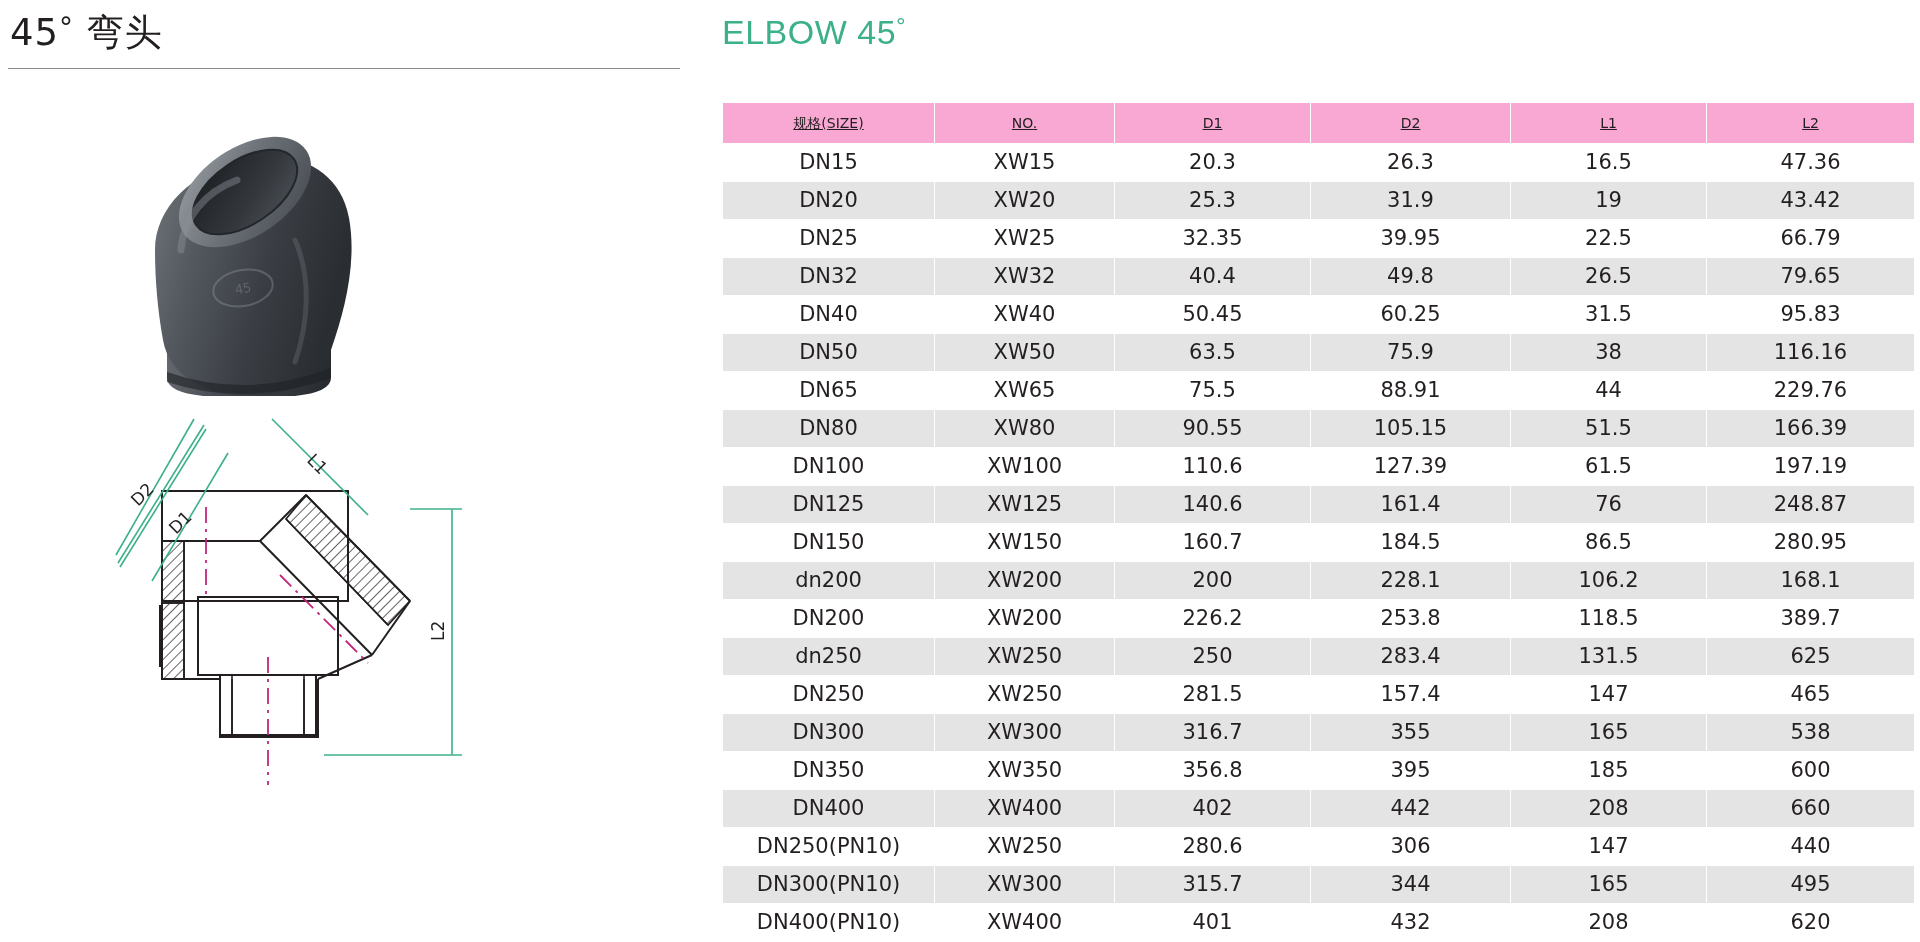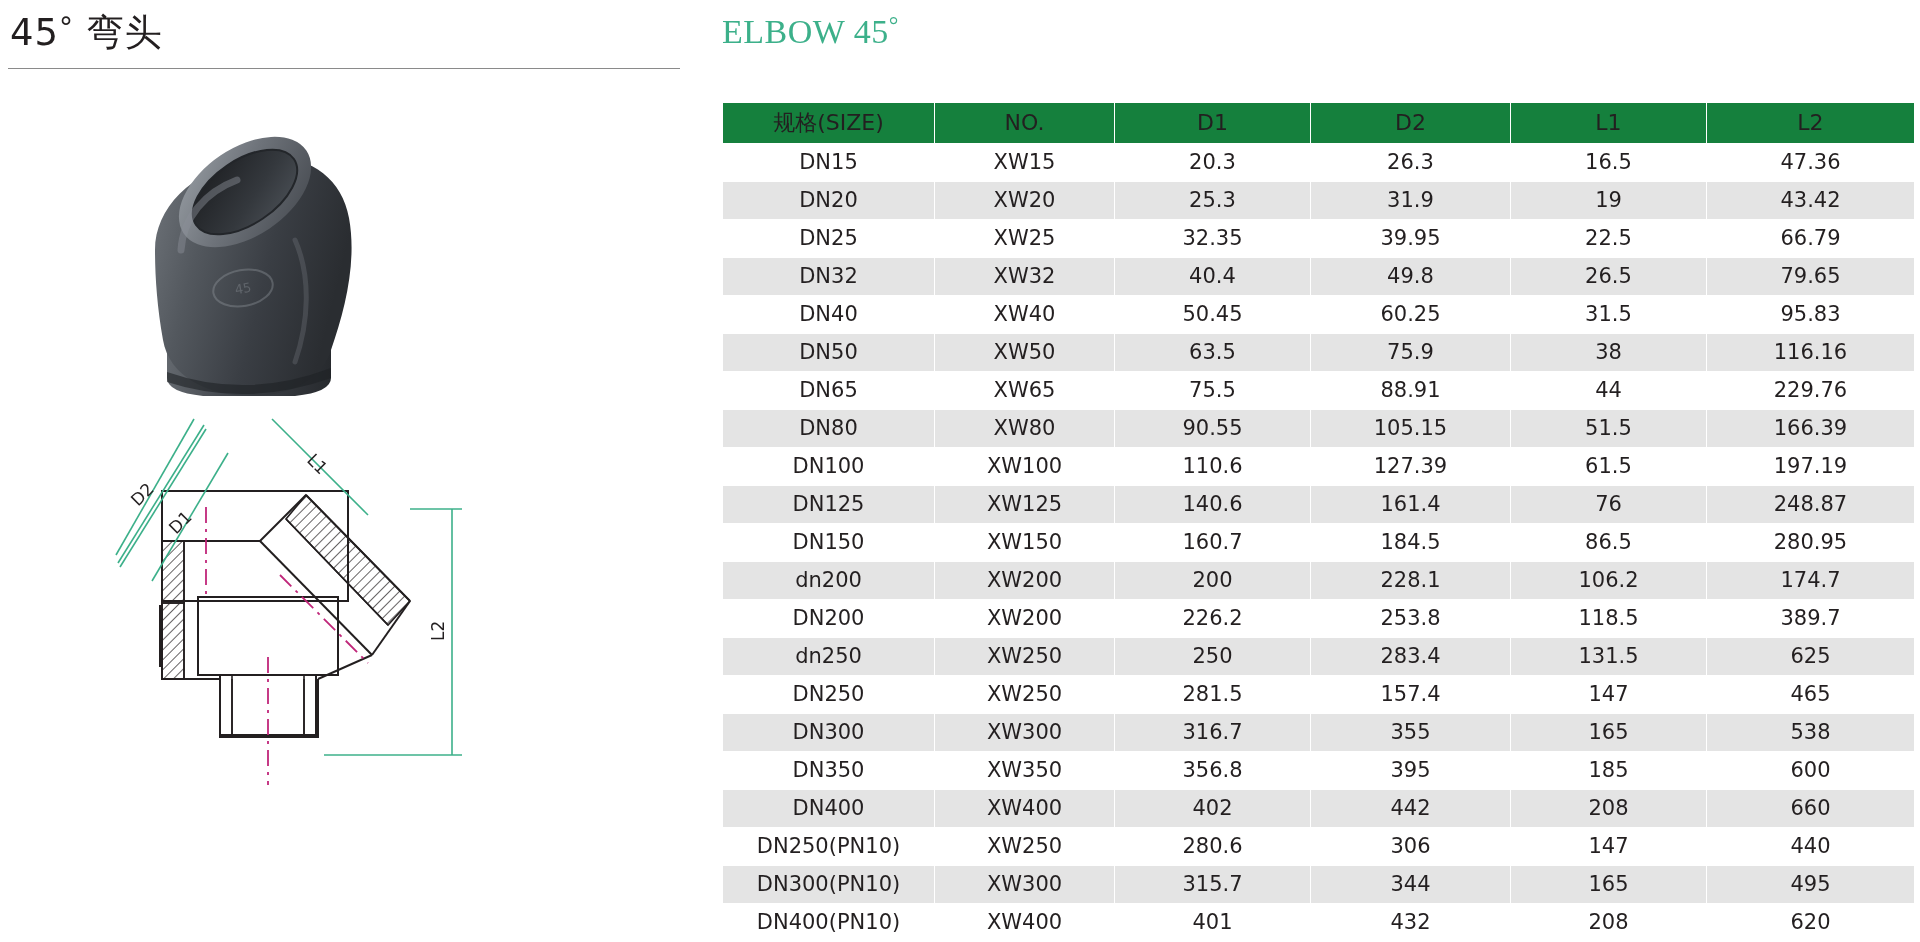--- a/index.html
+++ b/index.html
@@ -84,7 +84,7 @@
     top: 12px;
     font-size: 34px;
     color: #3cb08a;
-    font-family: Liberation Serif, serif;
+    font-family: Liberation Sans, sans-serif;
     letter-spacing: 0.5px;
     white-space: nowrap;
   }

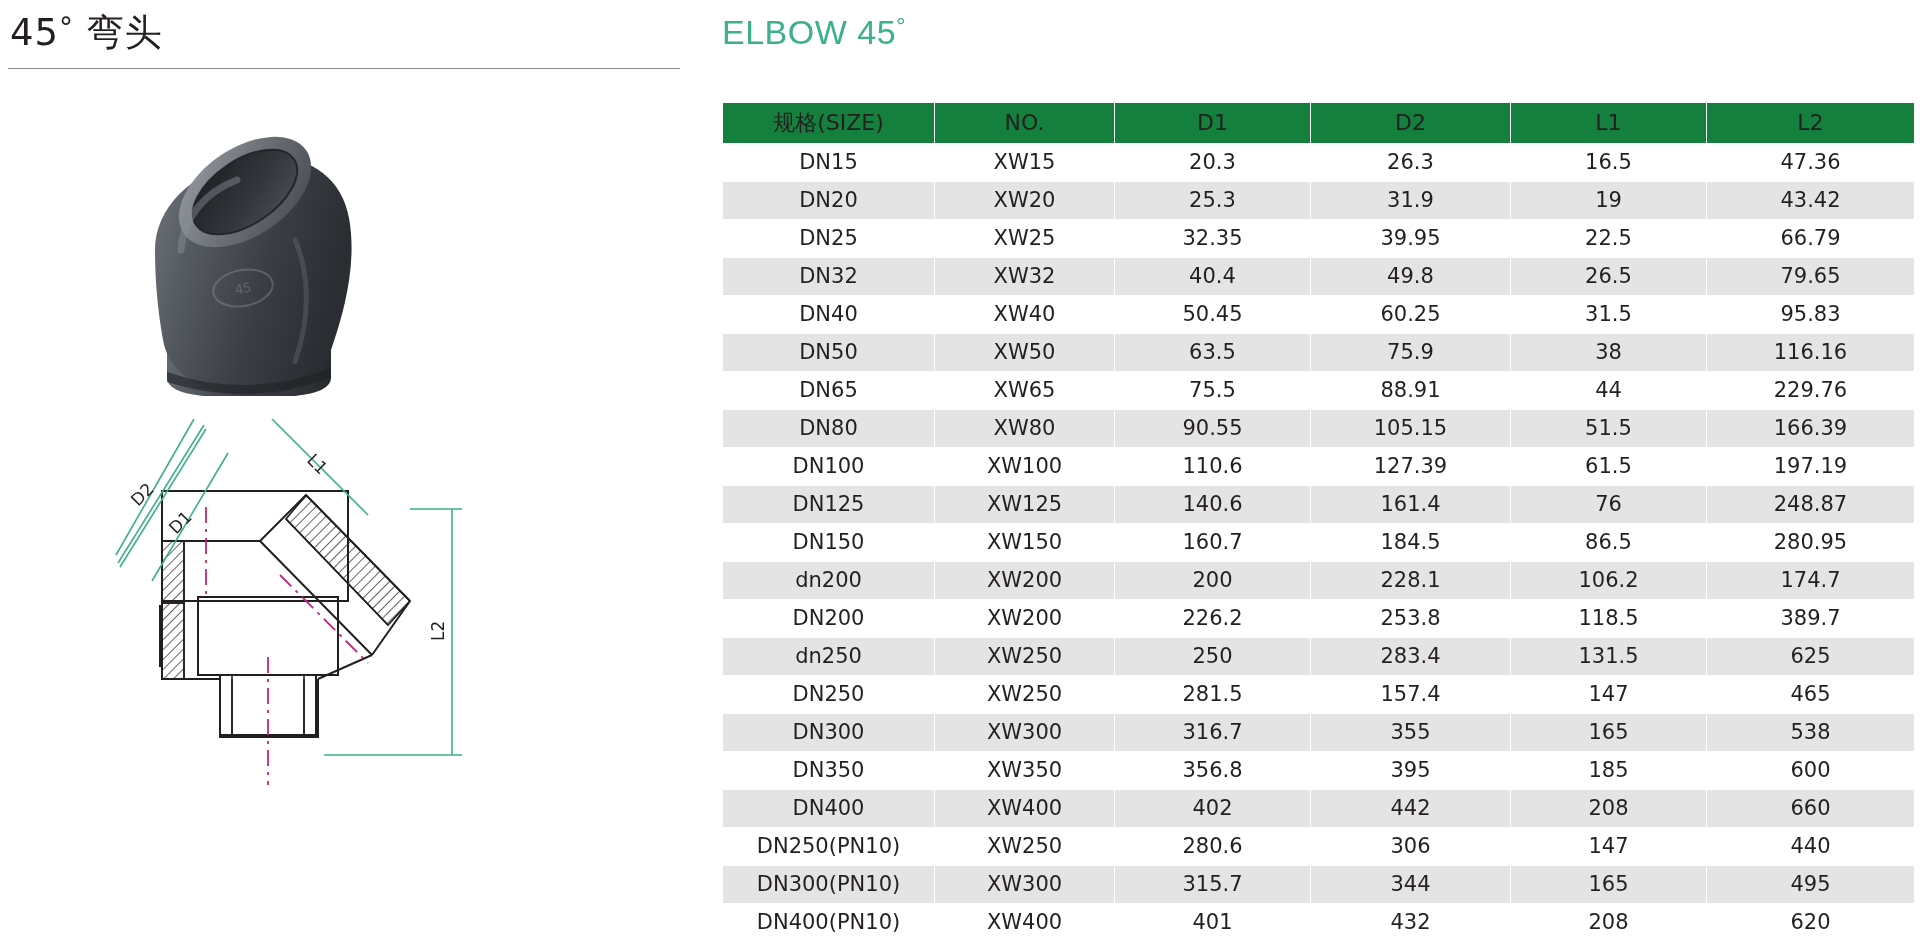--- a/index.html
+++ b/index.html
@@ -115,10 +115,11 @@
     white-space: nowrap;
   }
   table.spec thead th {
-    background: #15803d;
-    font-size: 22px;
+    background: #f9a8d4;
+    font-size: 14px;
     height: 40px;
     line-height: 40px;
+    text-decoration: underline;
   }
   table.spec tbody tr:nth-child(odd) td {
     background: #ffffff;

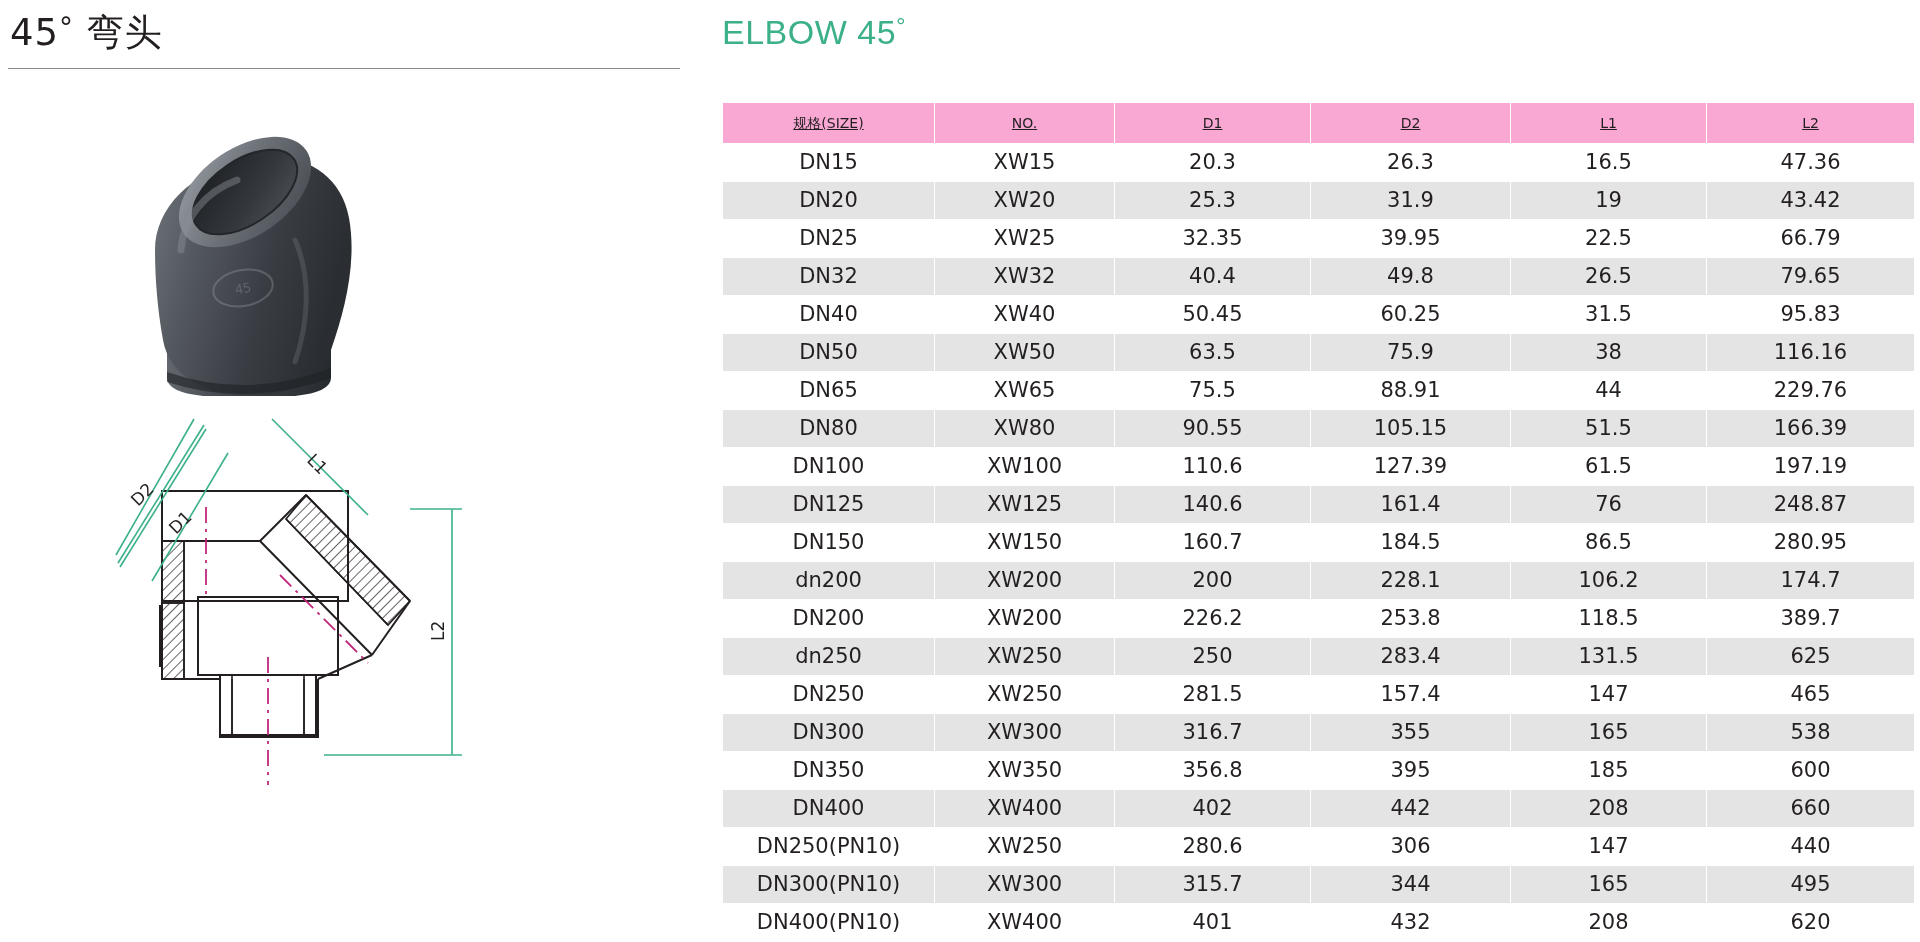--- a/index.html
+++ b/index.html
@@ -400,7 +400,7 @@
             <td>200</td>
             <td>228.1</td>
             <td>106.2</td>
-            <td>174.7</td>
+            <td>168.1</td>
           </tr>
           <tr>
             <td>DN200</td>

